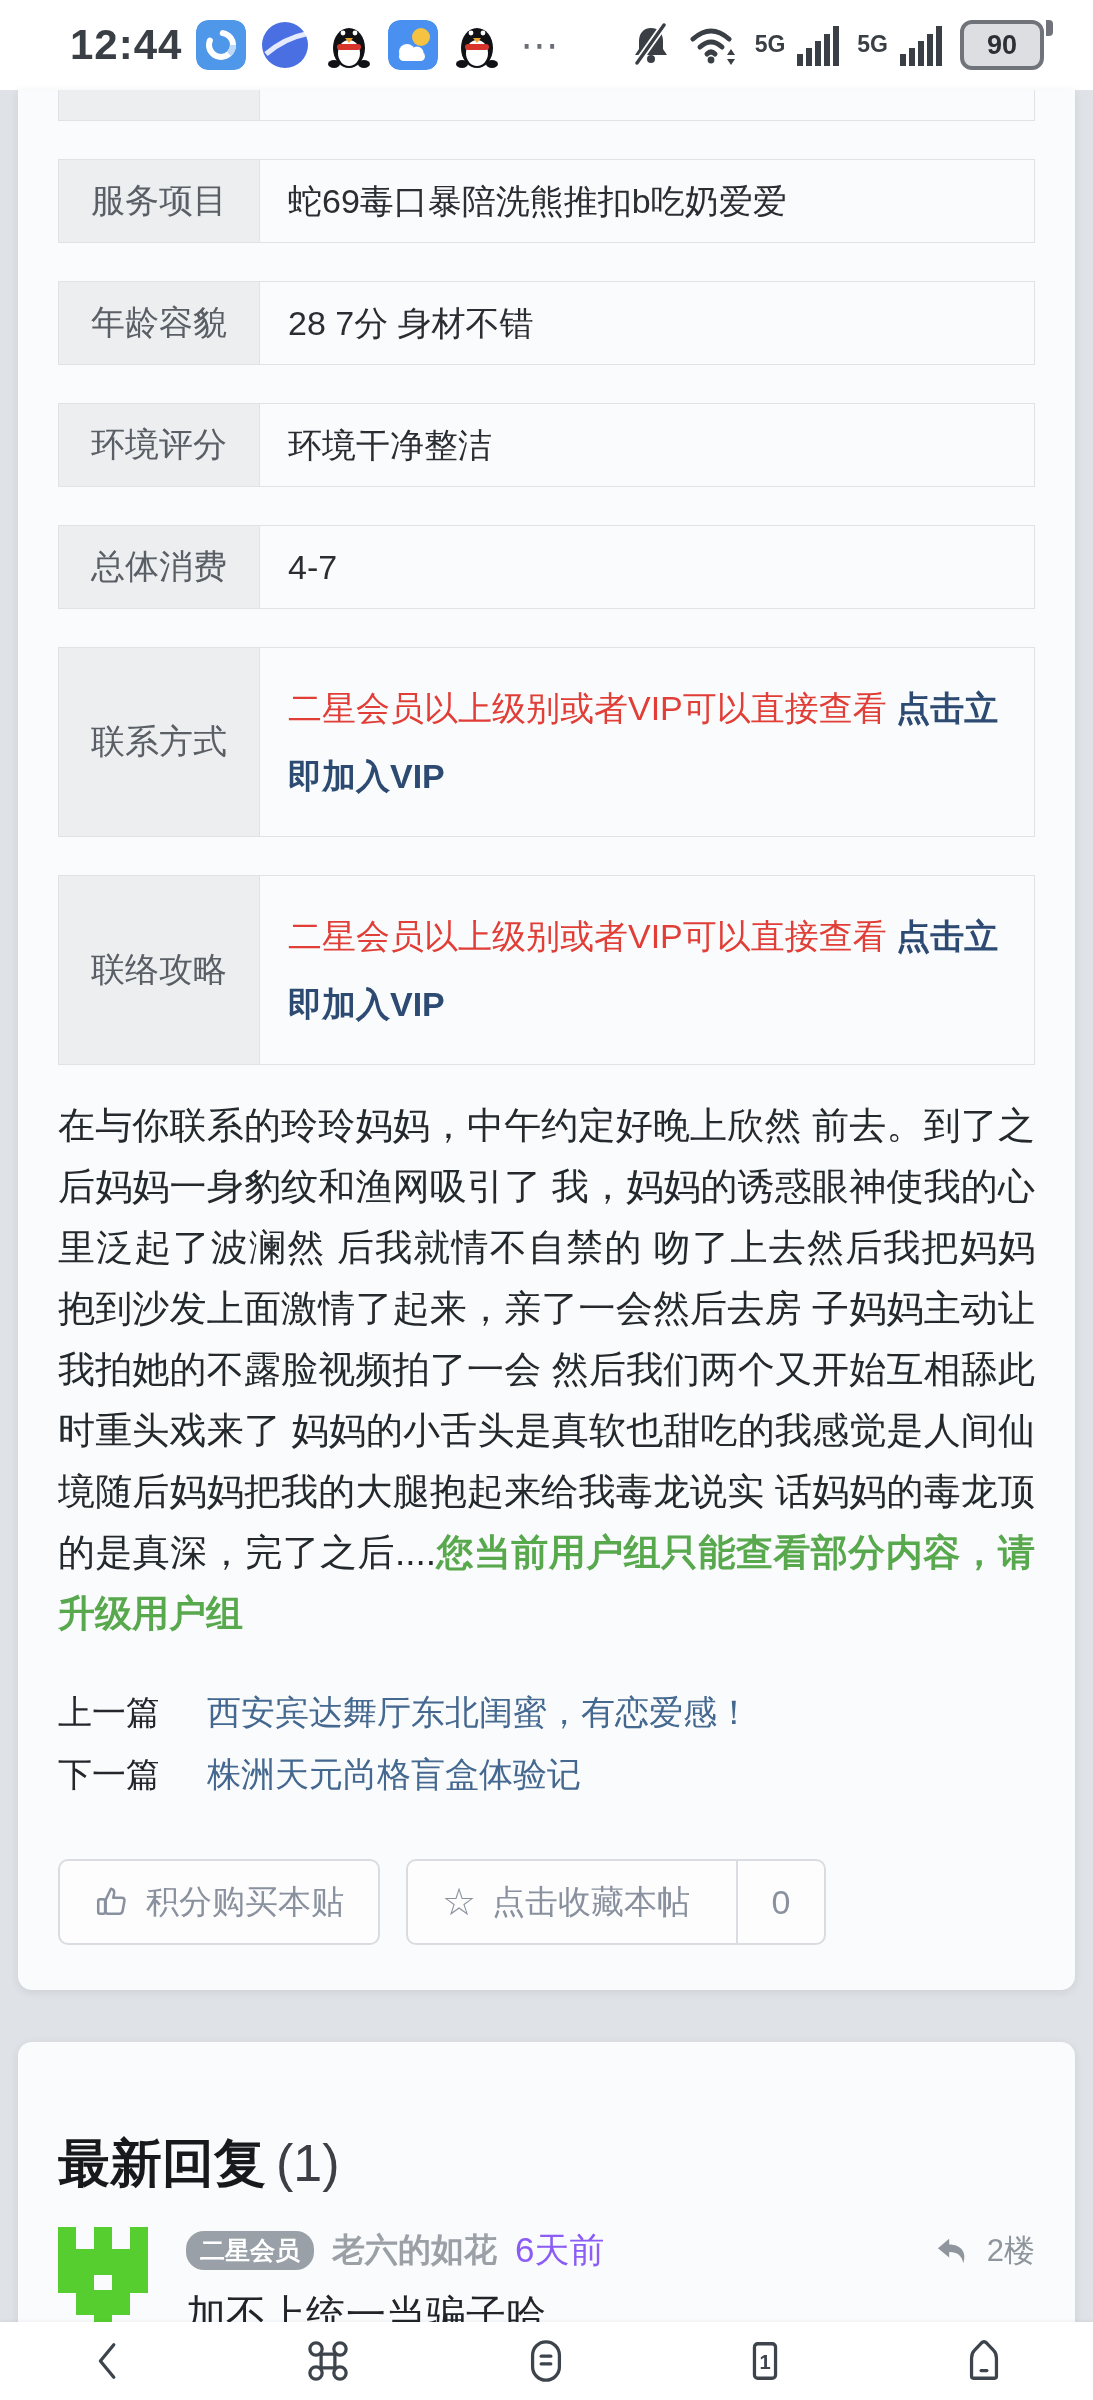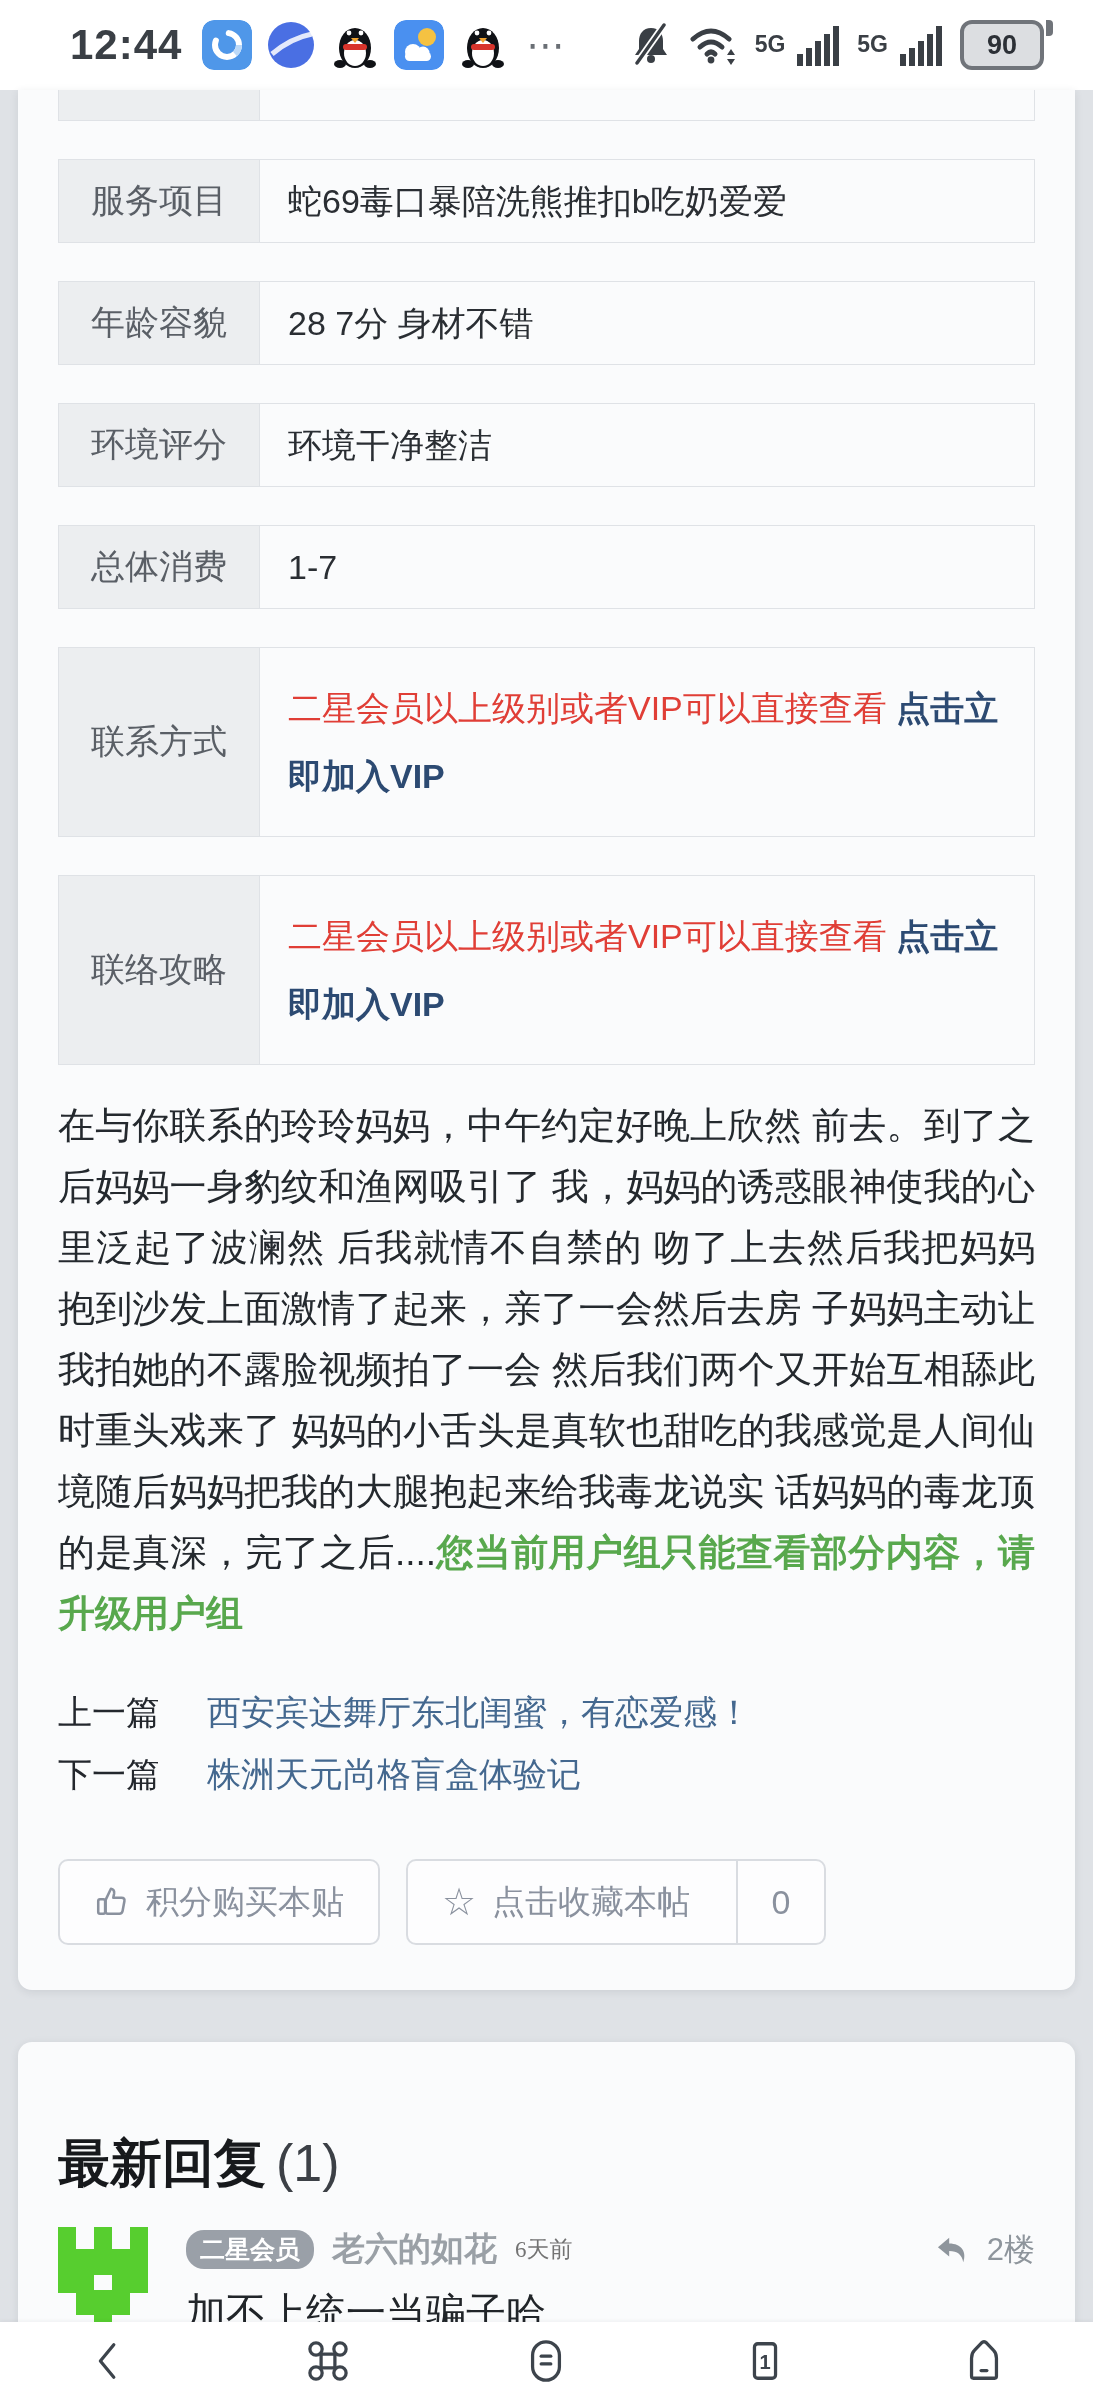--- a/index.html
+++ b/index.html
@@ -15,7 +15,7 @@
     padding:0 40px 0 70px;box-sizing:border-box;justify-content:space-between;
   }
   .sb-left{display:flex;align-items:center;gap:14px;}
-  .sb-time{font-size:42px;font-weight:bold;color:#3a3f45;letter-spacing:1px;margin-right:6px;}
+  .sb-time{font-size:42px;font-weight:bold;color:#3a3f45;letter-spacing:1px;}
   .appicon{width:50px;height:50px;border-radius:12px;flex:0 0 auto;}
   .sb-ellipsis{font-size:38px;color:#6a6f75;margin-left:4px;line-height:1;}
   .sb-right{display:flex;align-items:center;gap:16px;}

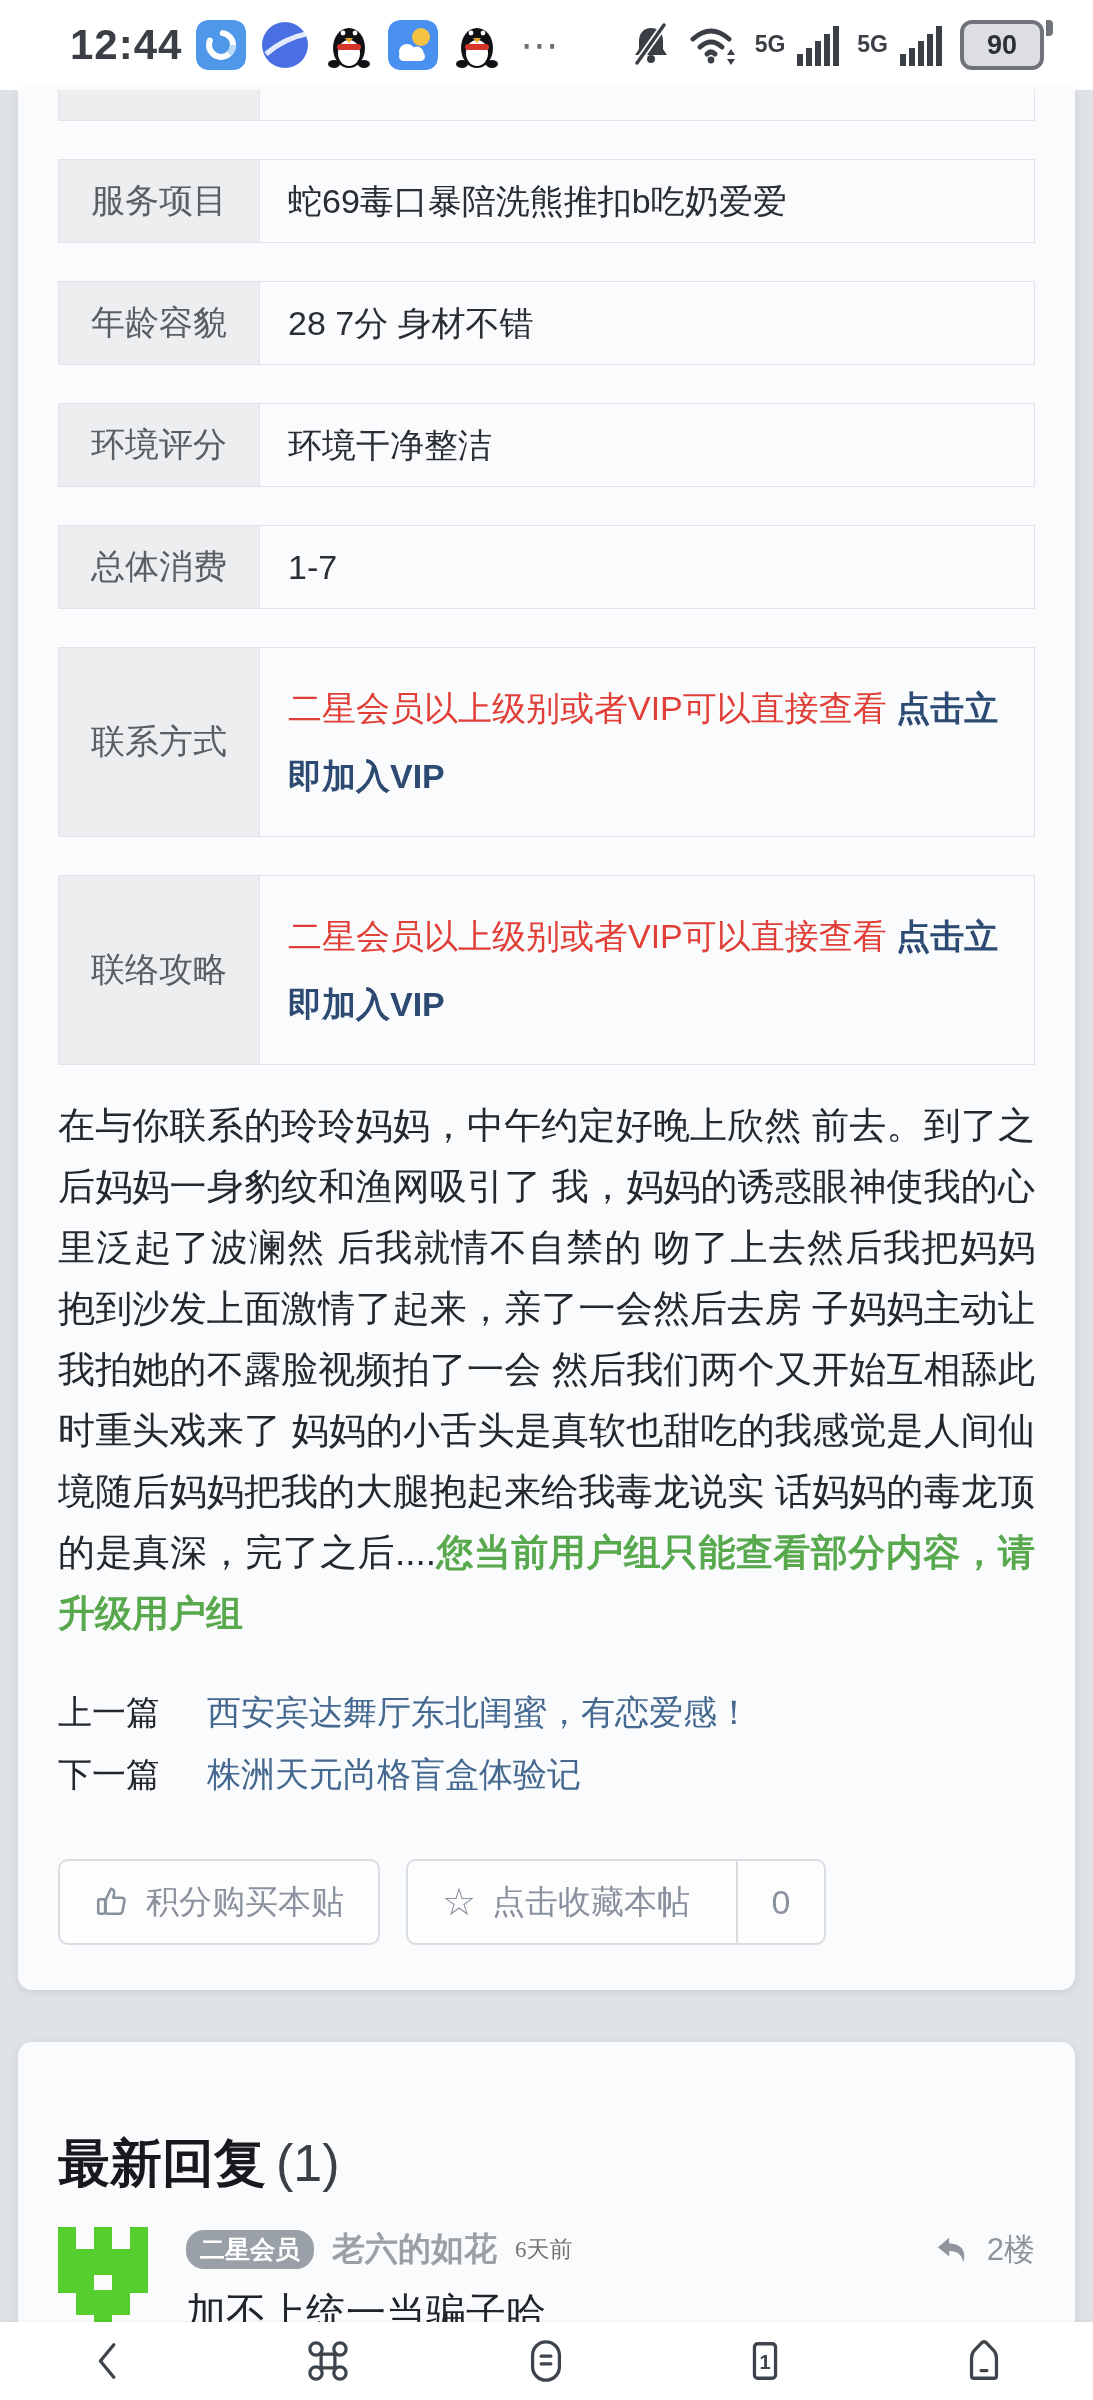--- a/index.html
+++ b/index.html
@@ -222,7 +222,7 @@
 
     <div class="trow">
       <div class="tlabel">总体消费</div>
-      <div class="tvalue">1-7</div>
+      <div class="tvalue">4-7</div>
     </div>
 
     <div class="trow tall">

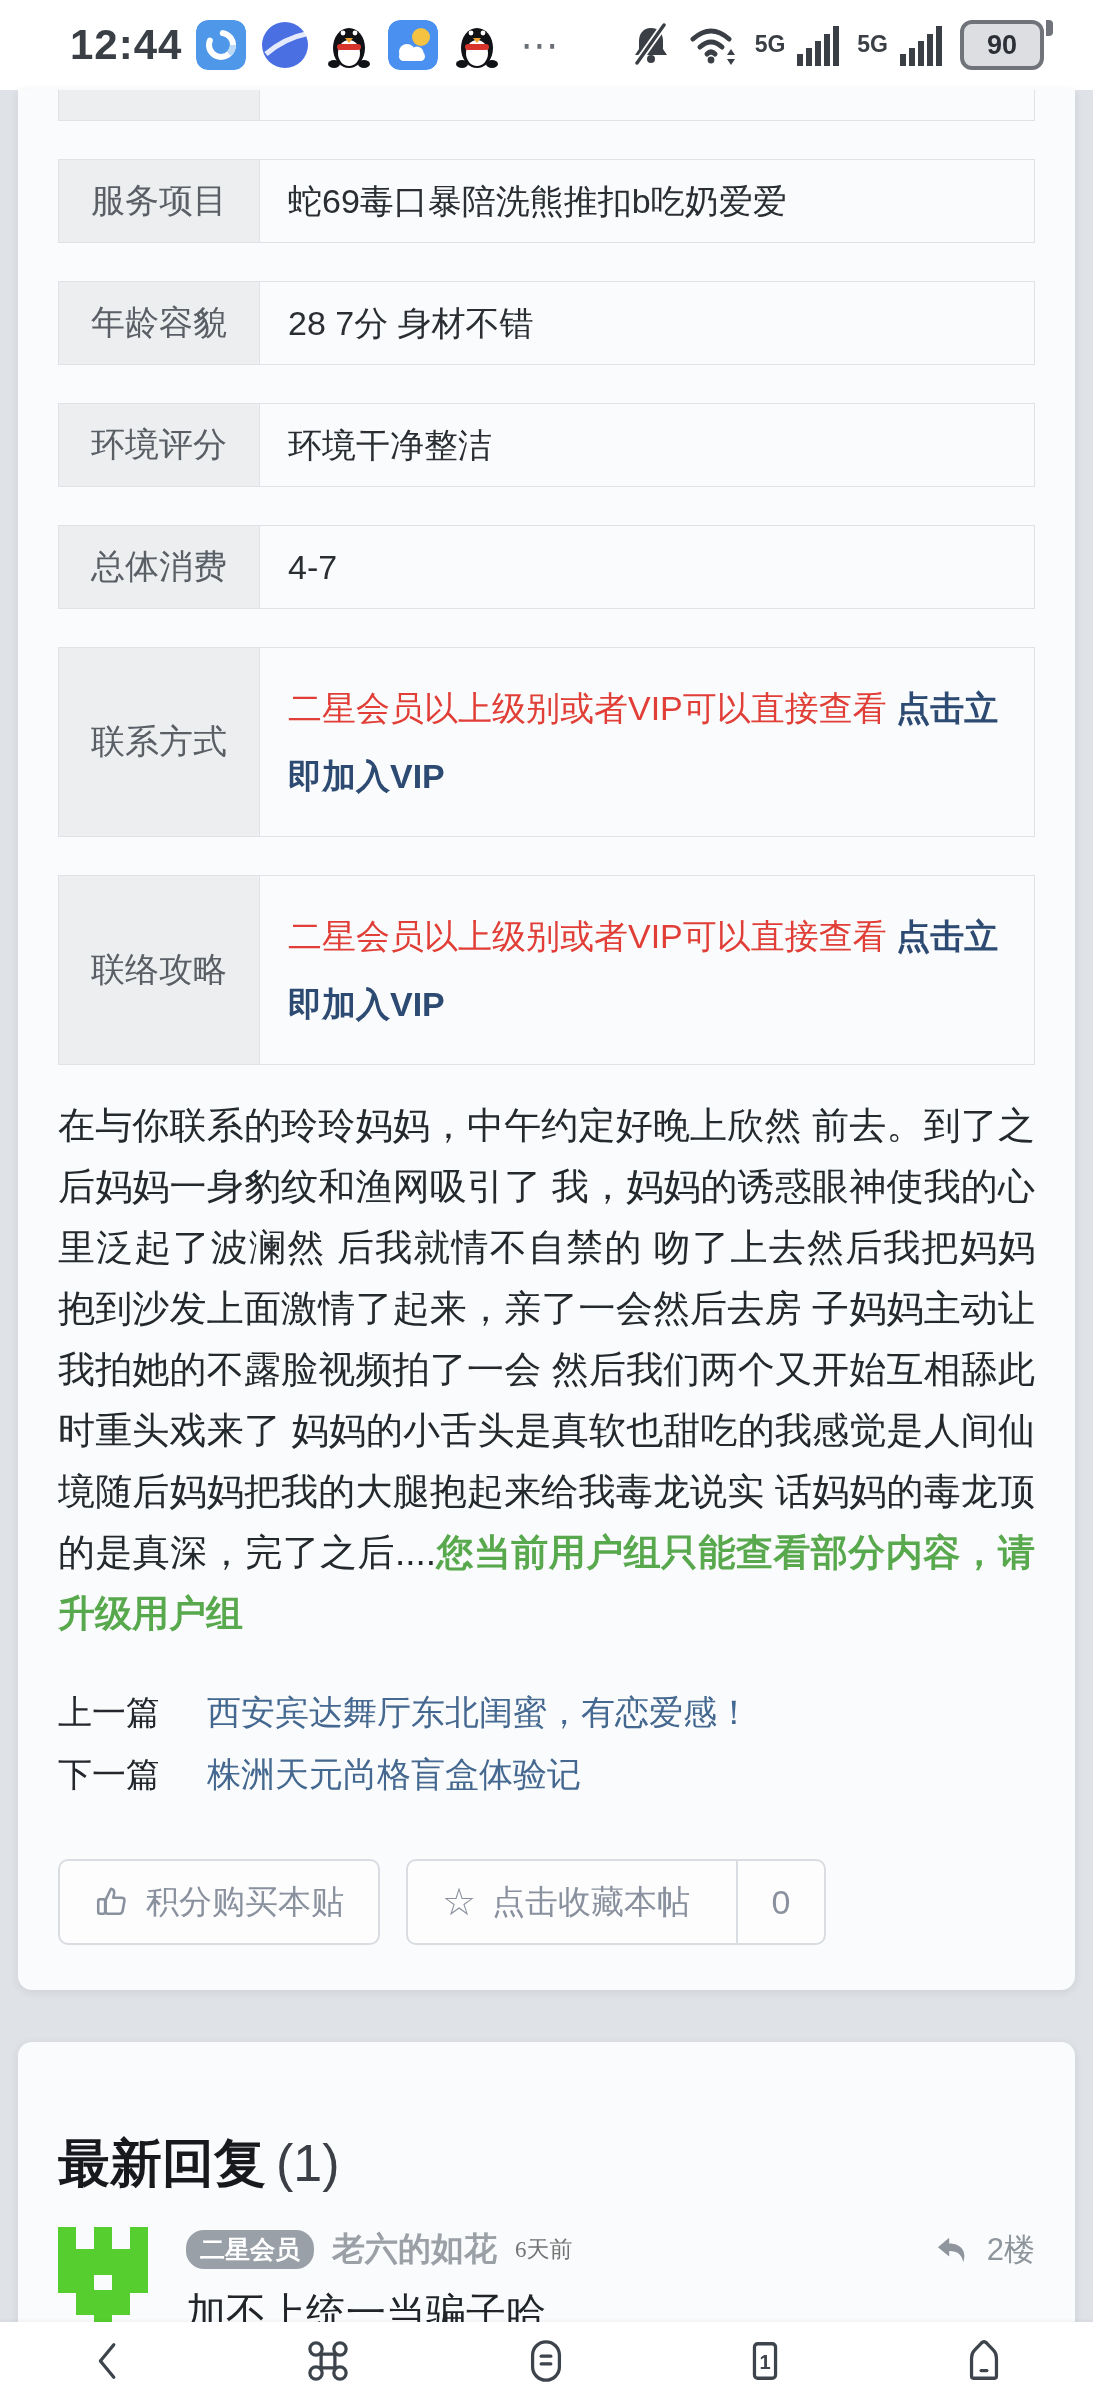--- a/index.html
+++ b/index.html
@@ -86,7 +86,7 @@
     border-radius:18px;padding:7px 14px;line-height:1;
   }
   .reply-author{font-size:33px;font-weight:bold;color:#9aa0a6;}
-  .reply-time{font-size:23px;color:#737373;font-family:Liberation Serif, serif;}
+  .reply-time{font-size:35px;color:#8b5cf6;}
   .reply-spacer{flex:1;}
   .reply-floor{font-size:31px;color:#8e959c;}
   .reply-content{margin-top:16px;font-size:40px;line-height:48px;color:#212529;}

